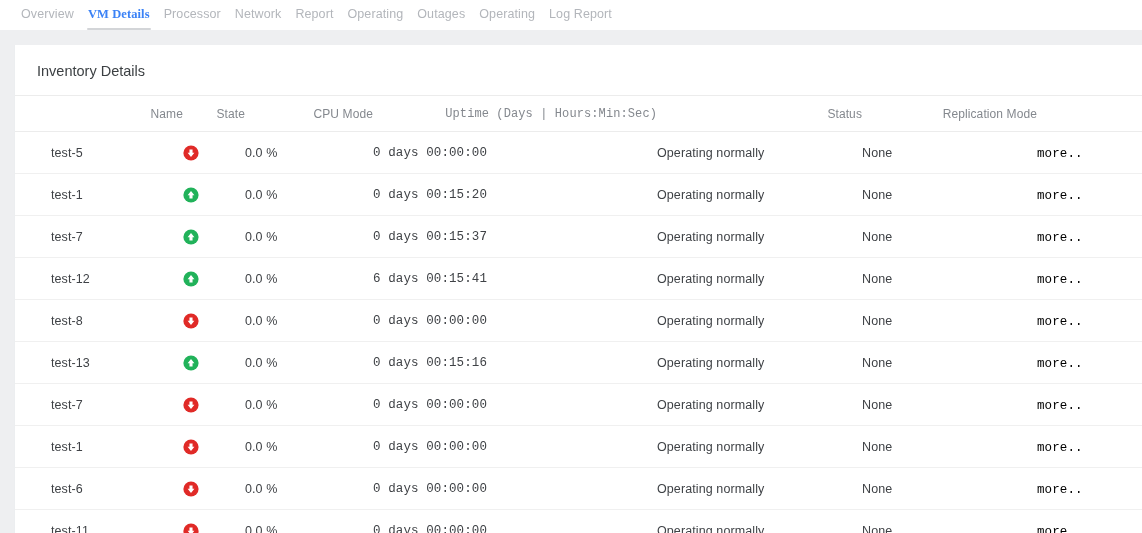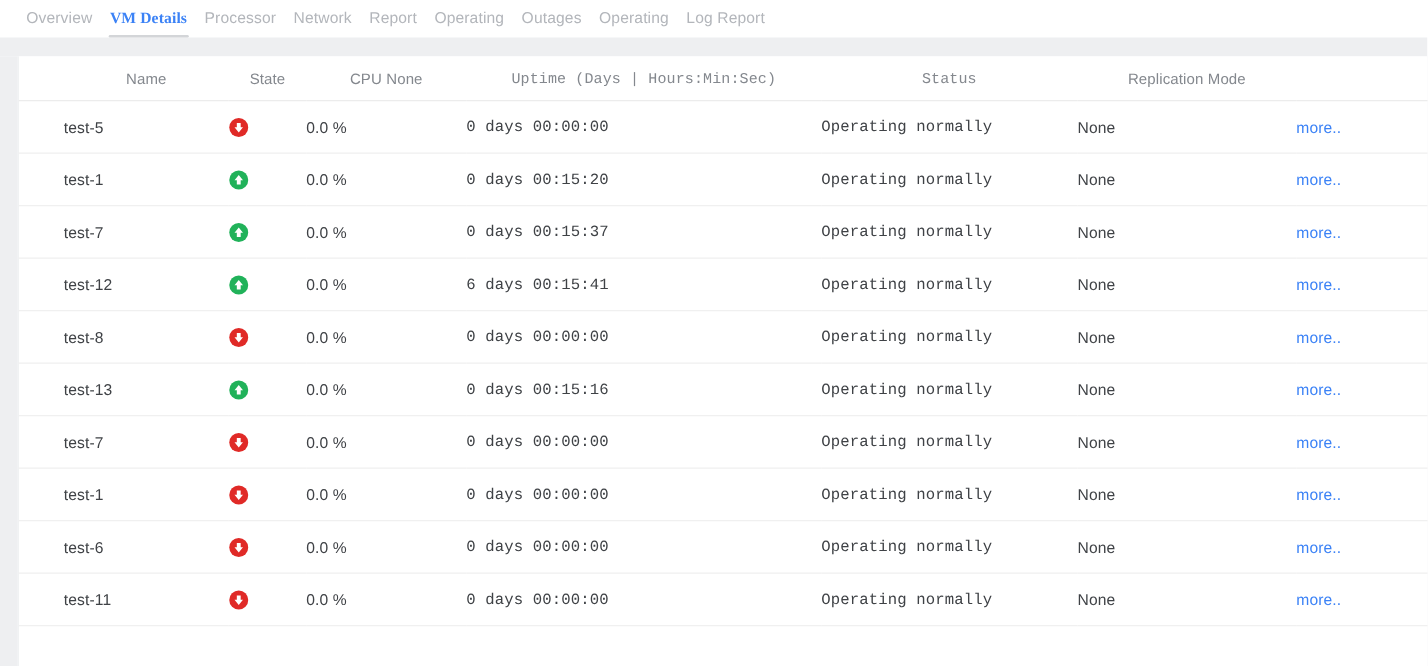--- a/index.html
+++ b/index.html
@@ -142,6 +142,7 @@
 
 <div class="page">
   <div class="card">
+    <div class="card-title">Inventory Details</div>
 
     <table class="inv">
       <thead>

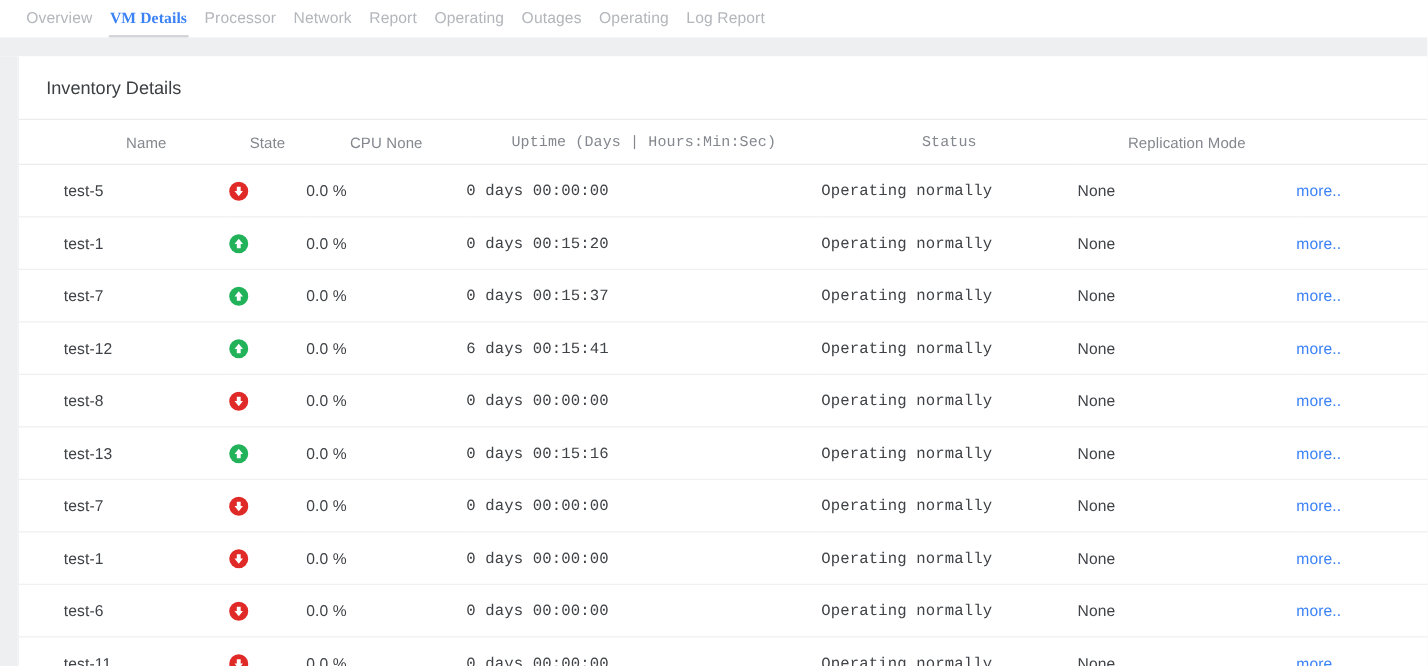--- a/index.html
+++ b/index.html
@@ -88,7 +88,7 @@
     font-size: 12px;
     font-weight: normal;
     color: #84888e;
-    text-align: center;
+    text-align: right;
     padding: 11px 0 10px 0;
     border-bottom: 1px solid #ececec;
     letter-spacing: 0.1px;

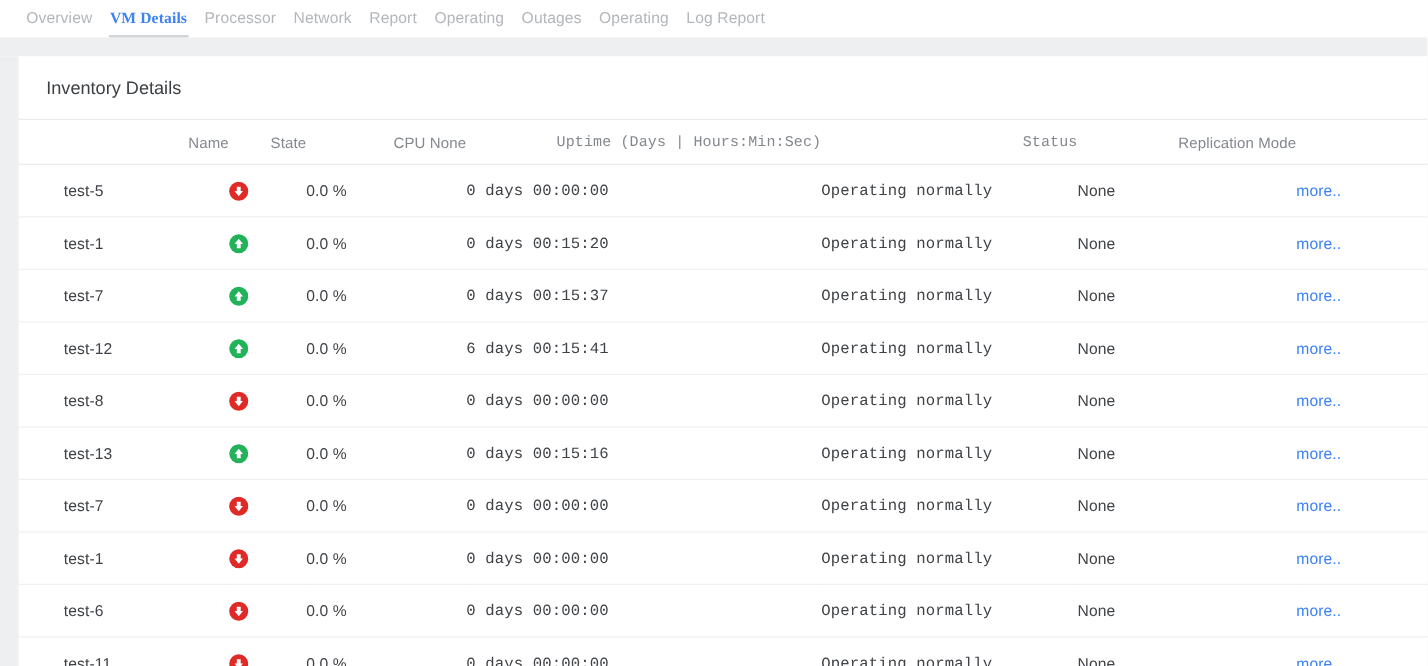--- a/index.html
+++ b/index.html
@@ -149,7 +149,7 @@
         <tr>
           <th class="c-name">Name</th>
           <th class="c-state">State</th>
-          <th class="c-cpu">CPU None</th>
+          <th class="c-cpu">CPU Mode</th>
           <th class="c-uptime">Uptime (Days | Hours:Min:Sec)</th>
           <th class="c-status">Status</th>
           <th class="c-repl">Replication Mode</th>

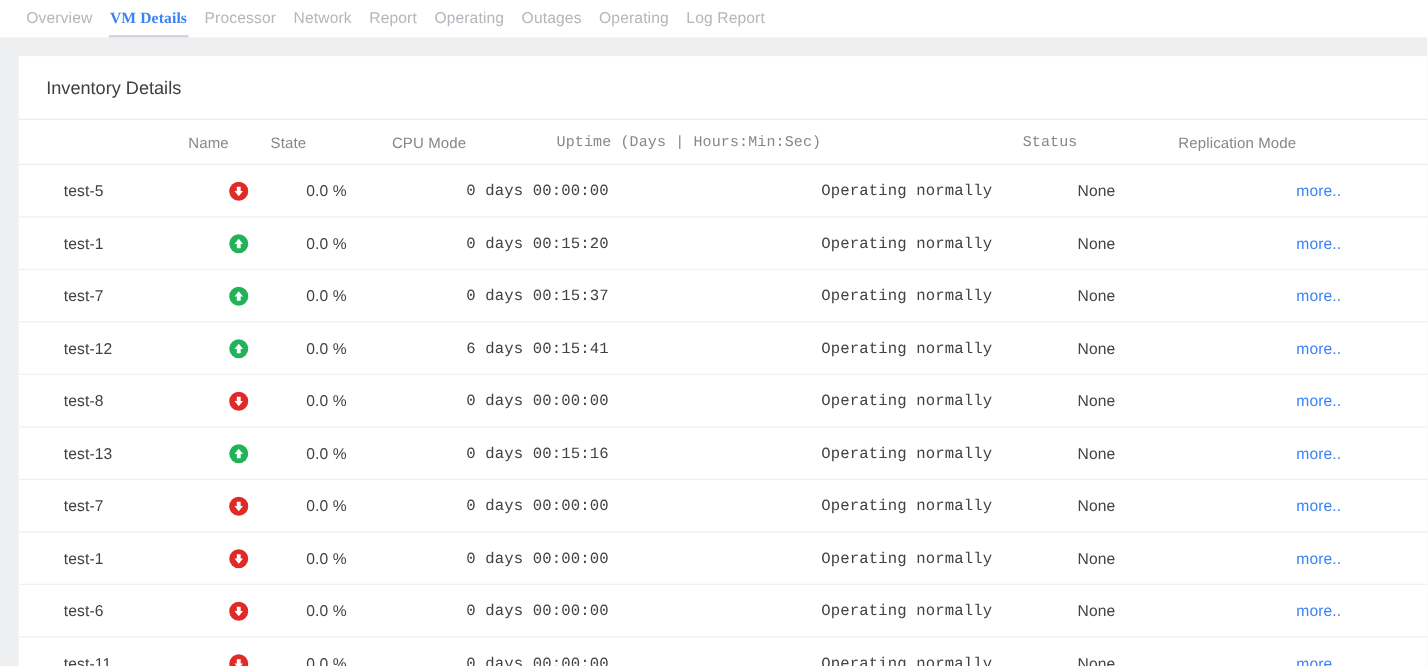--- a/index.html
+++ b/index.html
@@ -105,7 +105,7 @@
   .c-state  { width: 62px;  }
   .c-cpu    { width: 128px; }
   .c-uptime { width: 284px; font-family: Liberation Mono, monospace; }
-  .c-status { width: 205px; font-family: Liberation Mono, monospace; }
+  .c-status { width: 205px; }
   .c-repl   { width: 175px; }
   .c-more   { width: 120px; }
 

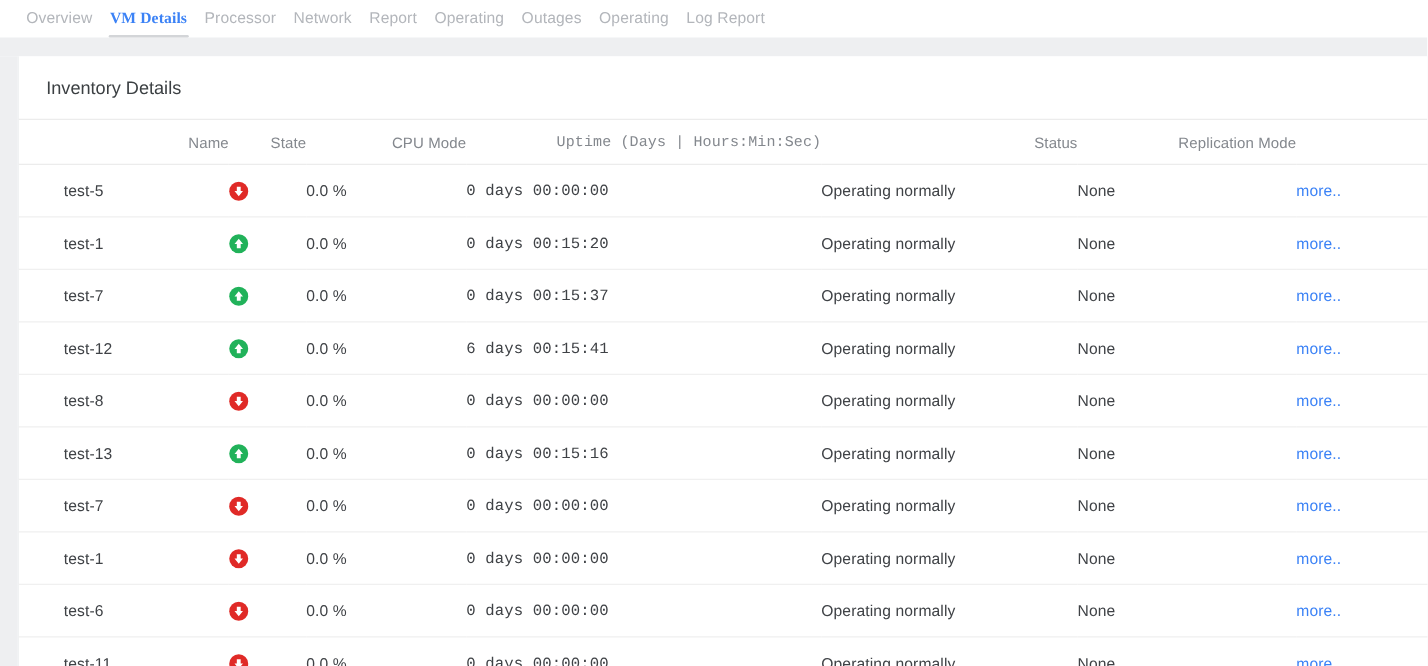--- a/index.html
+++ b/index.html
@@ -117,10 +117,11 @@
     height: 16px;
   }
   .more-link {
-    color: #3b82f6;
+    color: #000000;
     font-size: 12.5px;
     text-decoration: none;
     cursor: pointer;
+    font-family: Liberation Mono, monospace;
   }
 </style>
 </head>

